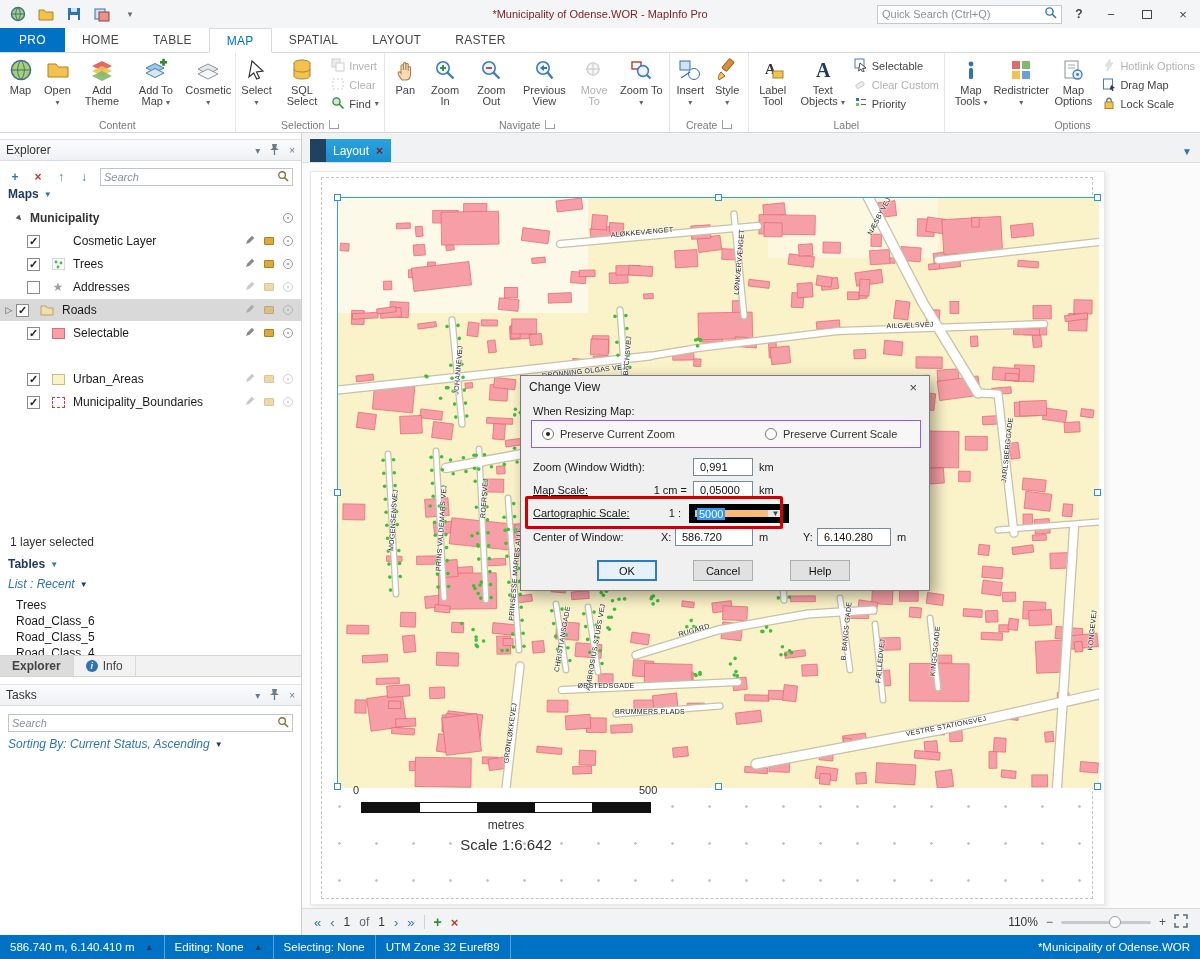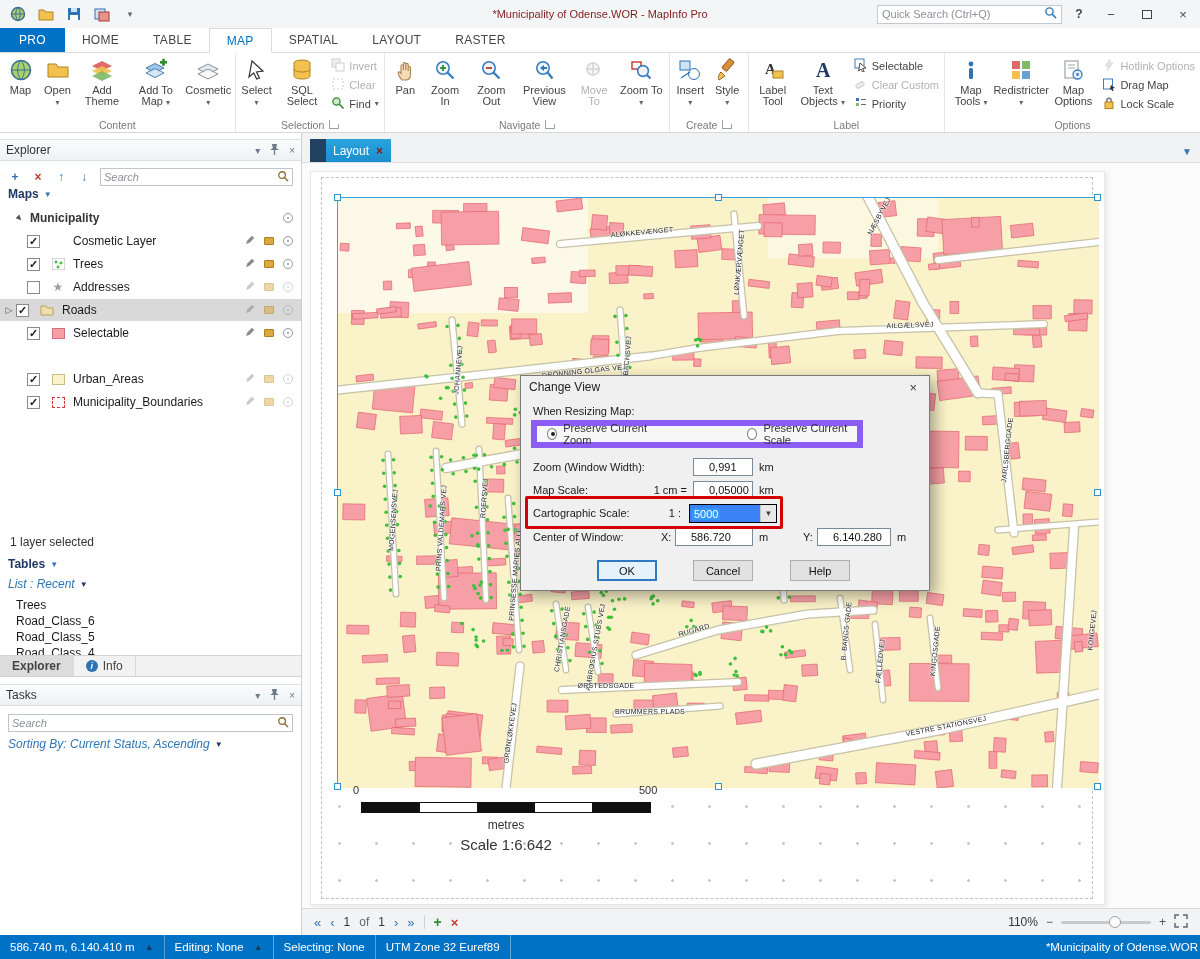--- a/index.html
+++ b/index.html
@@ -115,7 +115,7 @@
   .dlg-title{height:22px;display:flex;align-items:center;padding:0 8px;font-size:12px;color:#222}
   .dlg-close{margin-left:auto;color:#444;font-size:13px;padding:0 4px}
   .dlg-label{position:absolute;left:12px;color:#1a1a1a}
-  .grp{position:absolute;left:10px;top:44px;width:332px;height:28px;background:#f7f7f7;border:6px solid #8b5cf6;display:flex;align-items:center}
+  .grp{position:absolute;left:10px;top:44px;width:390px;height:28px;background:#f7f7f7;border:1px solid #8b5cf6;display:flex;align-items:center}
   .radio{width:12px;height:12px;border:1px solid #7a7a7a;border-radius:50%;background:#fff;display:inline-block;position:relative;vertical-align:-2px}
   .radio.on::after{content:"";position:absolute;left:3px;top:3px;width:4px;height:4px;border-radius:50%;background:#222}
   .drow{position:absolute;left:0;width:100%;height:20px}

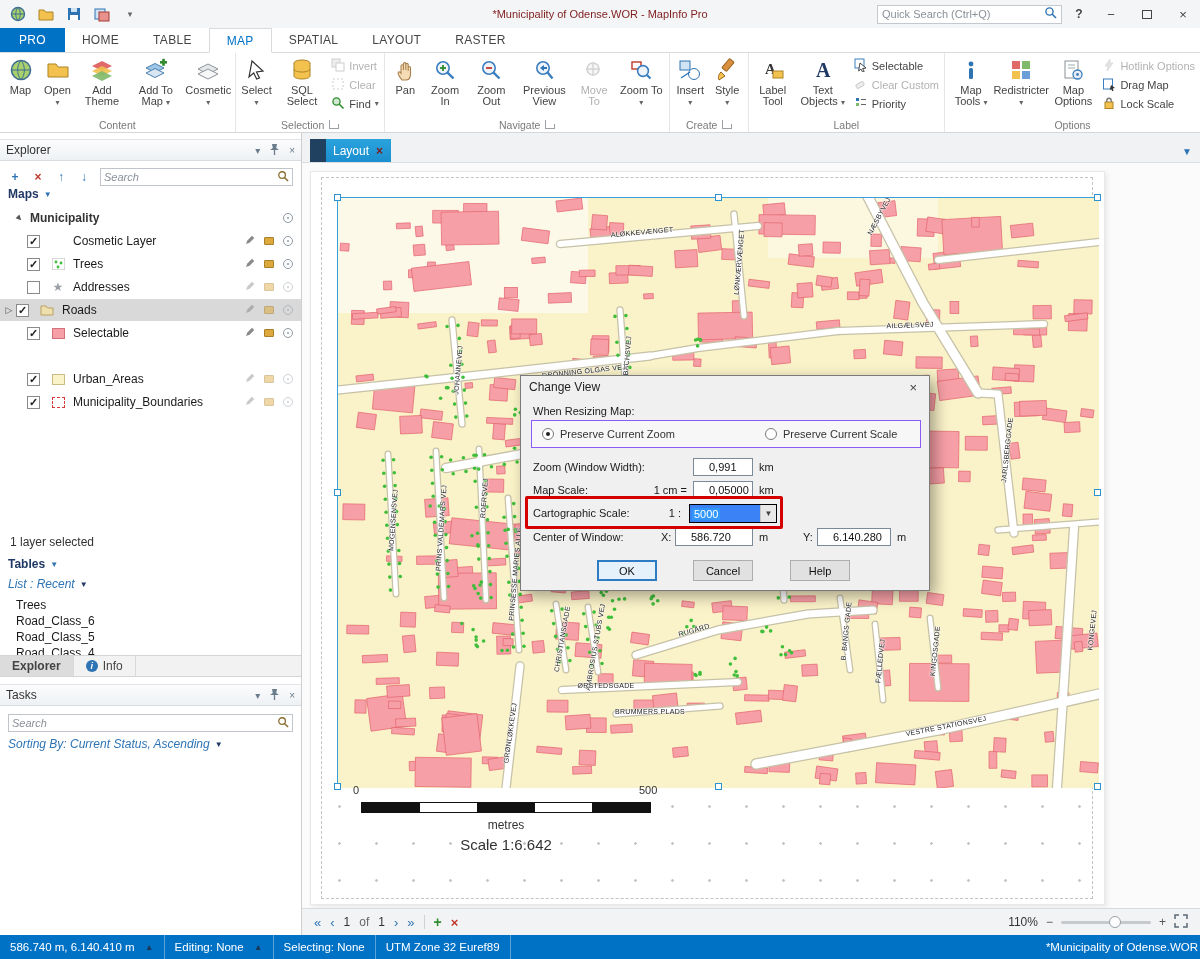--- a/index.html
+++ b/index.html
@@ -120,7 +120,7 @@
   .radio.on::after{content:"";position:absolute;left:3px;top:3px;width:4px;height:4px;border-radius:50%;background:#222}
   .drow{position:absolute;left:0;width:100%;height:20px}
   .dpre{position:absolute;left:90px;width:76px;text-align:right;color:#1a1a1a}
-  .dfield{position:absolute;height:18px;border:1px solid #7a8a99;background:#fff;font:11px "Liberation Sans",sans-serif;color:#111;padding:0 15px;display:flex;align-items:center}
+  .dfield{position:absolute;height:18px;border:1px solid #7a8a99;background:#fff;font:11px "Liberation Sans",sans-serif;color:#111;padding:0 6px;display:flex;align-items:center}
   .dunit{position:absolute;color:#1a1a1a}
   .combo{position:absolute;left:168px;top:0;width:88px;height:19px;border:1px solid #000000;background:#3b82f6;display:flex;align-items:center}
   .combo-text{background:#3297fd;color:#fff;padding:0 2px;margin-left:2px}

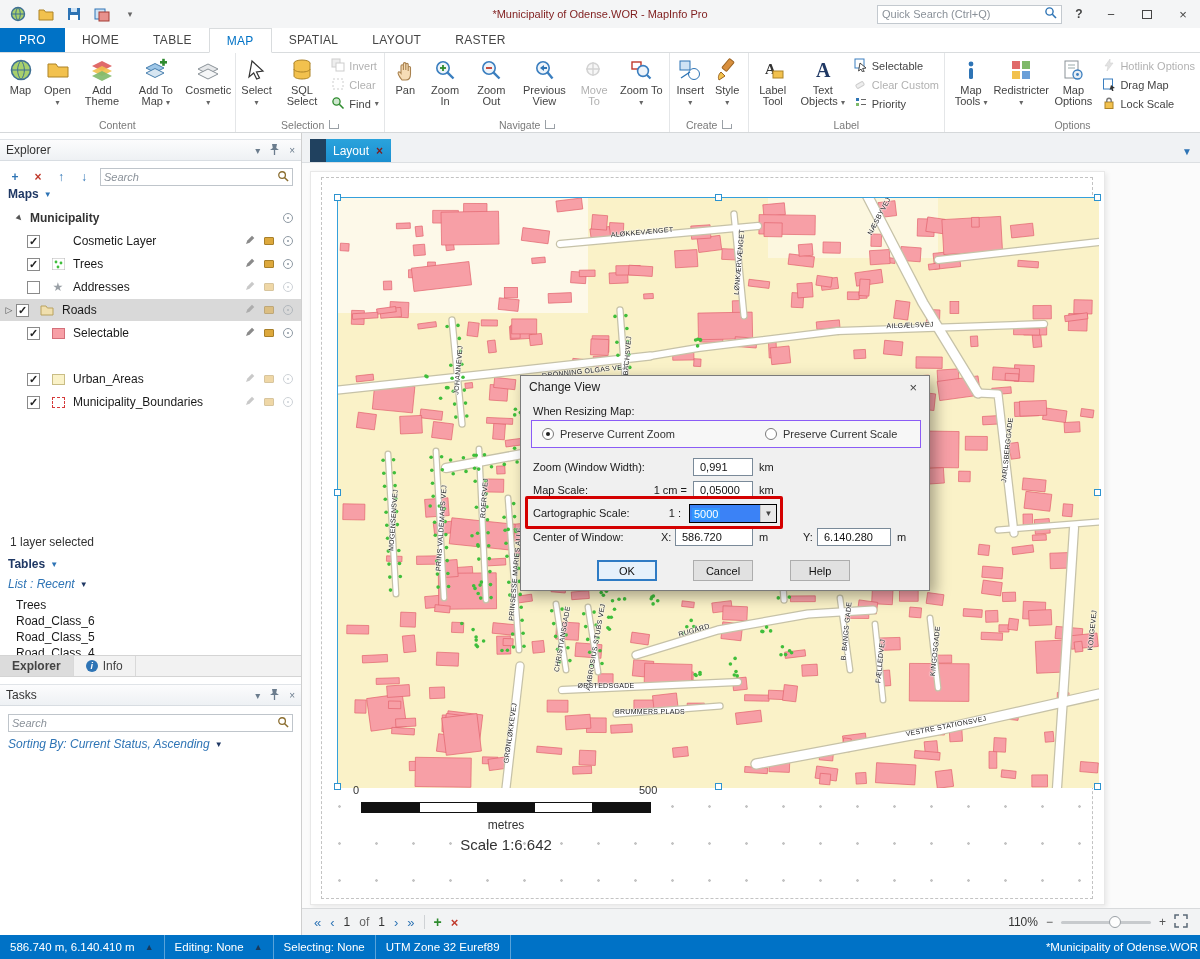--- a/index.html
+++ b/index.html
@@ -128,7 +128,7 @@
   .redbox{position:absolute;left:4px;top:120px;width:258px;height:33px;border:3px solid #d40000;border-radius:2px;z-index:5;pointer-events:none}
   .dbtn{position:absolute;top:184px;width:60px;height:21px;background:#e1e1e1;border:1px solid #adadad;display:flex;align-items:center;justify-content:center;font-size:11px;color:#111}
   .dbtn.default{background:#e5f1fb;border:2px solid #2e7bc4}
-  .u{}
+  .u{text-decoration:underline}
 
   .mini-svg{display:inline-flex}
 </style>

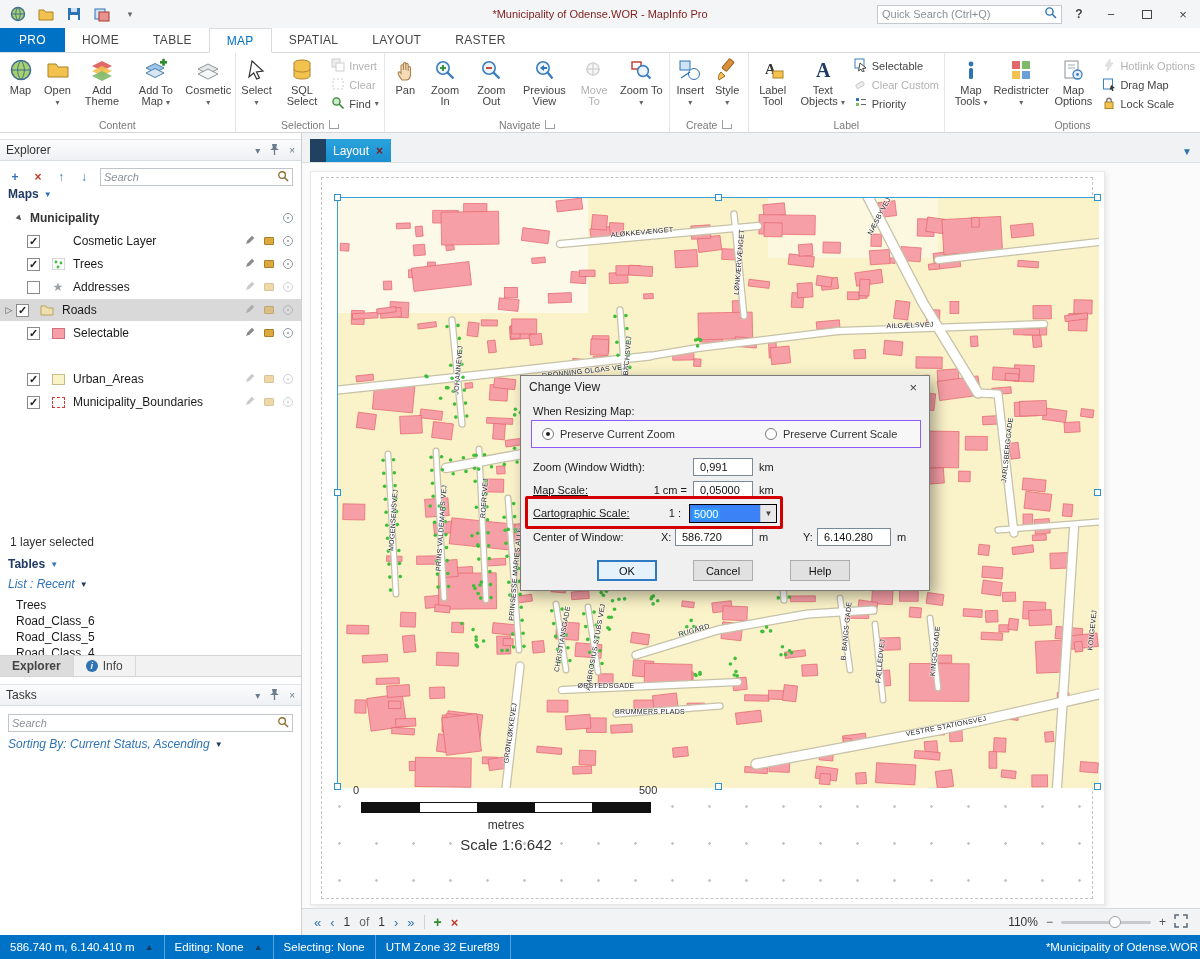--- a/index.html
+++ b/index.html
@@ -122,7 +122,7 @@
   .dpre{position:absolute;left:90px;width:76px;text-align:right;color:#1a1a1a}
   .dfield{position:absolute;height:18px;border:1px solid #7a8a99;background:#fff;font:11px "Liberation Sans",sans-serif;color:#111;padding:0 6px;display:flex;align-items:center}
   .dunit{position:absolute;color:#1a1a1a}
-  .combo{position:absolute;left:168px;top:0;width:88px;height:19px;border:1px solid #000000;background:#3b82f6;display:flex;align-items:center}
+  .combo{position:absolute;left:168px;top:0;width:100px;height:19px;border:6px solid #000000;background:#fdba74;display:flex;align-items:center}
   .combo-text{background:#3297fd;color:#fff;padding:0 2px;margin-left:2px}
   .combo-arrow{margin-left:auto;width:16px;height:100%;background:#e8e8e8;border-left:1px solid #c8c8c8;display:flex;align-items:center;justify-content:center;font-size:8px;color:#444}
   .redbox{position:absolute;left:4px;top:120px;width:258px;height:33px;border:3px solid #d40000;border-radius:2px;z-index:5;pointer-events:none}

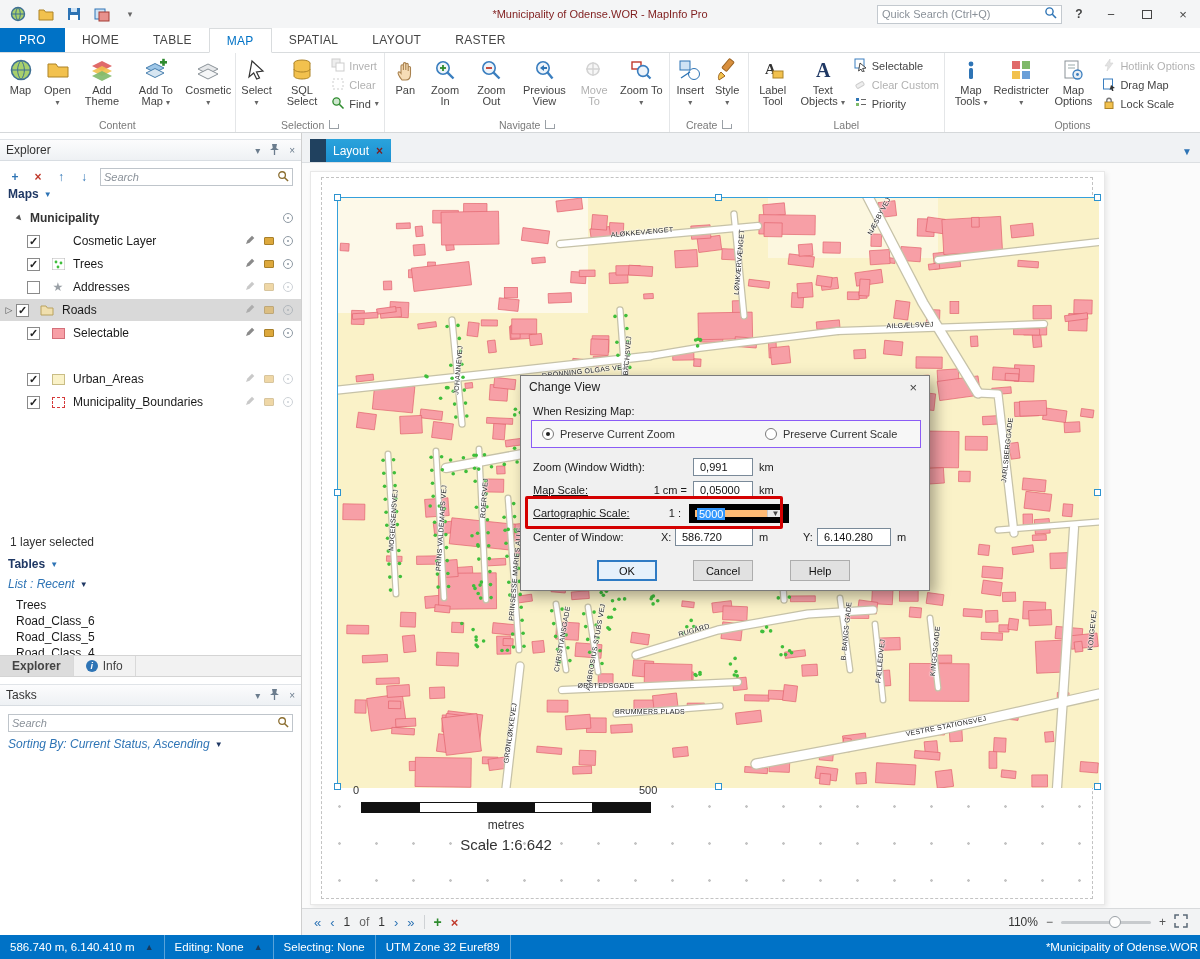--- a/index.html
+++ b/index.html
@@ -108,7 +108,7 @@
   .statusbar{position:absolute;left:0;top:935px;width:1200px;height:24px;background:#0072c6;color:#fff;display:flex;align-items:center;font-size:11.5px}
   .sseg{display:flex;align-items:center;gap:10px;padding:0 10px;height:100%;border-right:1px solid rgba(255,255,255,.35)}
   .sseg .tri-up{color:#16395c;font-size:9px}
-  .sdoc{margin-left:auto;padding-right:2px}
+  .sdoc{margin-left:auto;padding-right:10px}
 
   
   .dialog{position:absolute;left:520px;top:375px;width:410px;height:216px;background:#f0f0f0;border:1px solid #7a7a7a;box-shadow:5px 5px 14px rgba(0,0,0,.35);z-index:50;font-size:11px}

